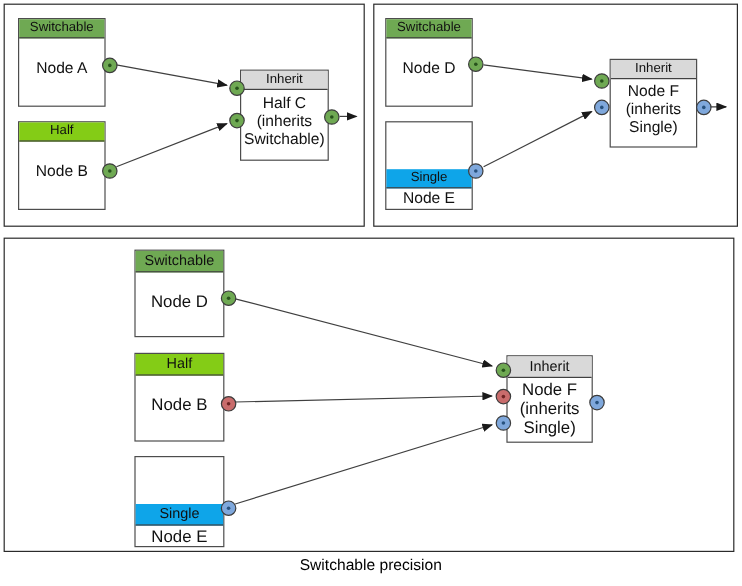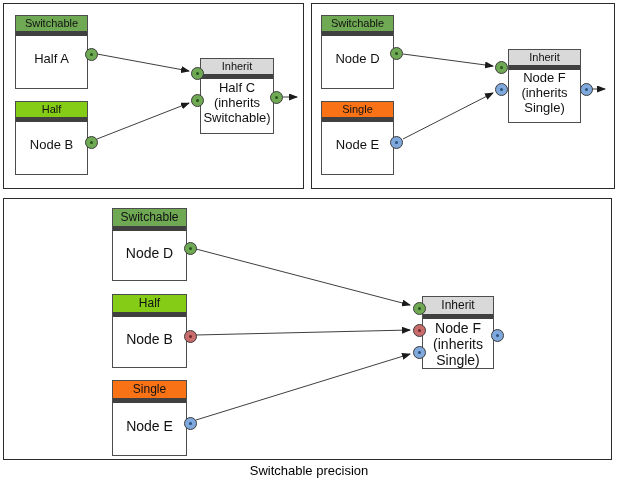--- a/index.html
+++ b/index.html
@@ -11,7 +11,7 @@
   .panel{position:absolute;border:1px solid #2b2b2b;background:#ffffff;box-sizing:border-box;}
   .node{position:absolute;border:1px solid #4d4d4d;background:#ffffff;box-sizing:border-box;
         display:flex;flex-direction:column;}
-  .node-header{flex:0 0 auto;border-bottom:5px solid #404040;text-align:center;
+  .node-header{flex:0 0 auto;border-bottom:1px solid #404040;text-align:center;
         font-size:11px;line-height:15px;height:15px;box-sizing:content-box;}
   .p3 .node-header{font-size:12px;line-height:17px;height:17px;}
   .node-body{flex:1 1 auto;display:flex;align-items:center;justify-content:center;

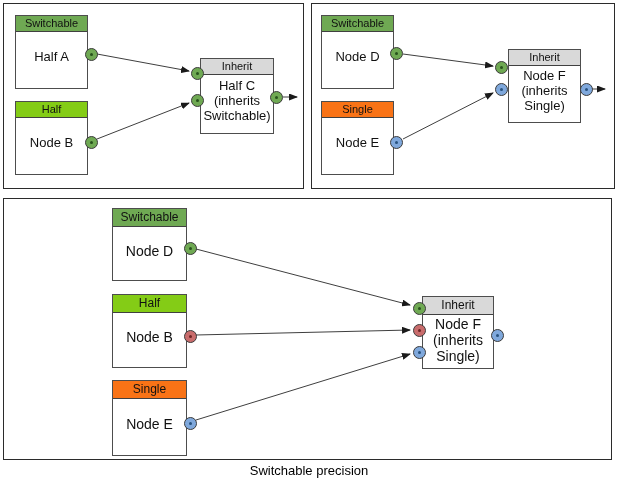--- a/index.html
+++ b/index.html
@@ -41,7 +41,7 @@
 
     <div class="node" style="left:11px;top:11px;width:73px;height:74px;">
       <div class="node-header hd-green">Switchable</div>
-      <div class="node-body">Half A</div>
+      <div class="node-body">Node A</div>
     </div>
 
     <div class="node" style="left:11px;top:97px;width:73px;height:74px;">

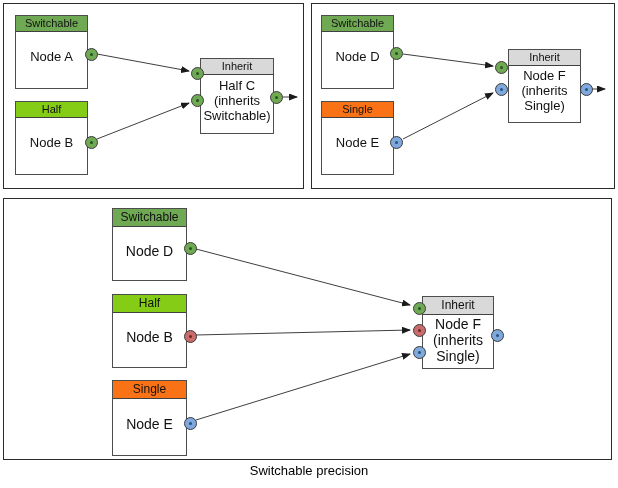--- a/index.html
+++ b/index.html
@@ -19,7 +19,7 @@
   .p3 .node-body{font-size:14px;}
   .hd-green{background:#6FA953;}
   .hd-red{background:#84cc16;}
-  .hd-blue{background:#f97316;}
+  .hd-blue{background:#0ea5e9;margin-top:39px;}
   .hd-gray{background:#D9D9D9;}
   .port{position:absolute;width:13px;height:13px;border-radius:50%;
         border:1px solid #3c3c3c;box-sizing:border-box;}

